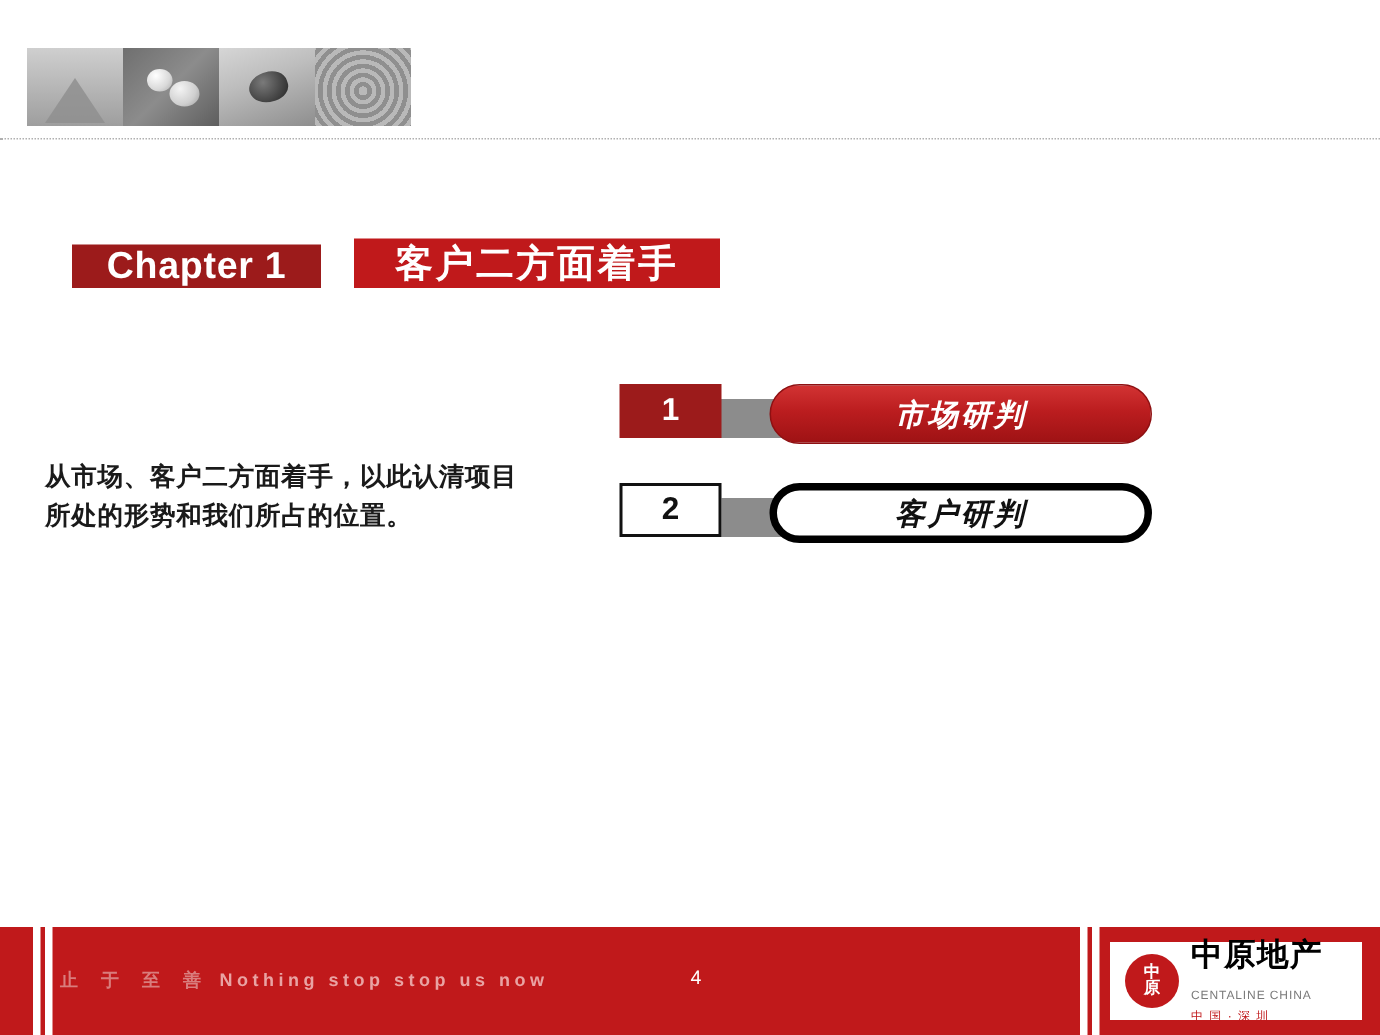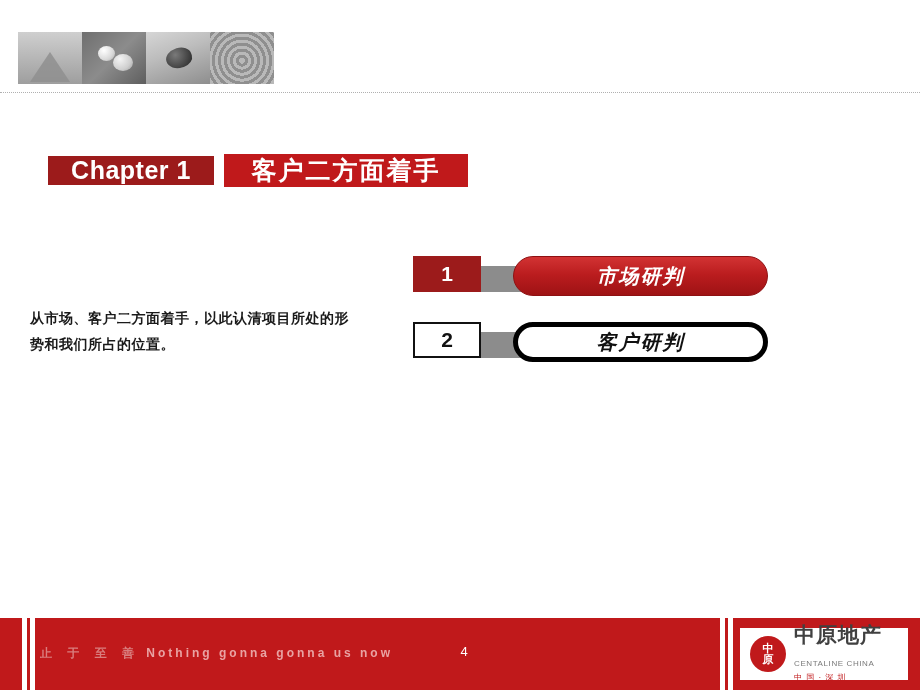--- a/index.html
+++ b/index.html
@@ -110,8 +110,9 @@
     left: 48px;
     top: 148px;
     display: flex;
-    align-items: center;
+    align-items: flex-end;
     height: 44px;
+    gap: 12px;
   }
   .chapter-badge {
     background: #9c1b1b;

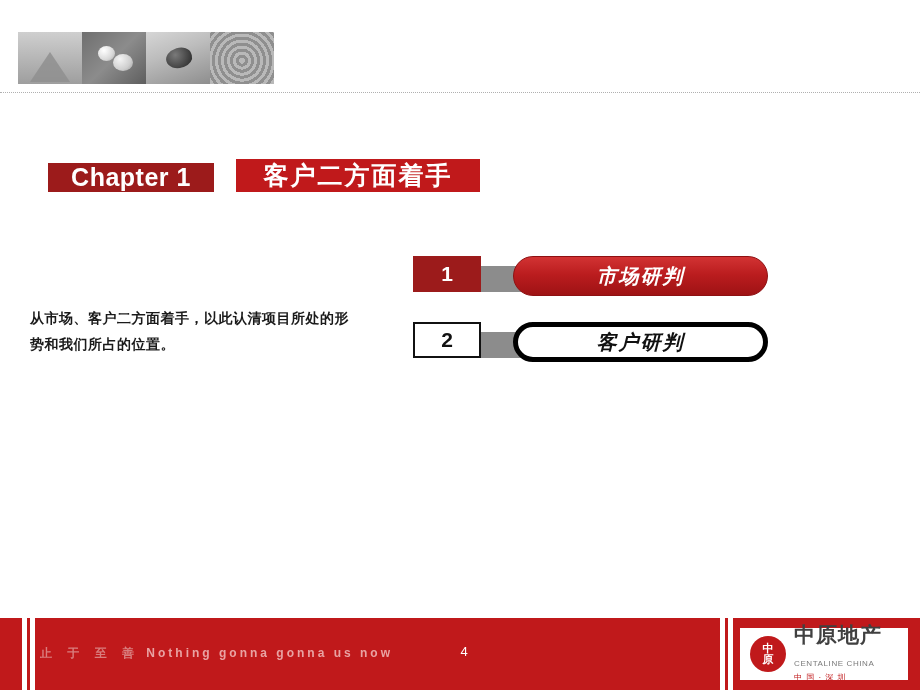--- a/index.html
+++ b/index.html
@@ -148,11 +148,12 @@
     left: 30px;
     top: 305px;
     width: 320px;
-    font-size: 14px;
+    font-size: 17px;
     font-weight: bold;
     line-height: 26px;
     color: #1a1a1a;
     letter-spacing: 0.5px;
+    font-family: Liberation Serif, serif;
   }
 
   

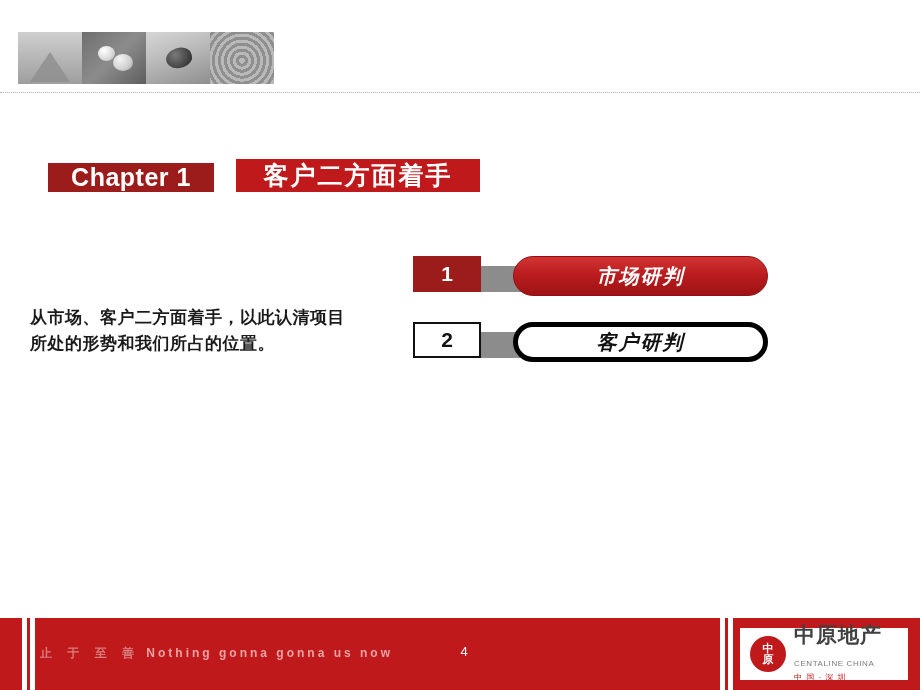--- a/index.html
+++ b/index.html
@@ -306,11 +306,10 @@
     line-height: 1.05;
   }
   .logo-cn {
-    color: #404040;
+    color: #000000;
     font-size: 21px;
     font-weight: bold;
     letter-spacing: 1px;
-    font-family: Liberation Mono, monospace;
   }
   .logo-en {
     color: #7a7a7a;

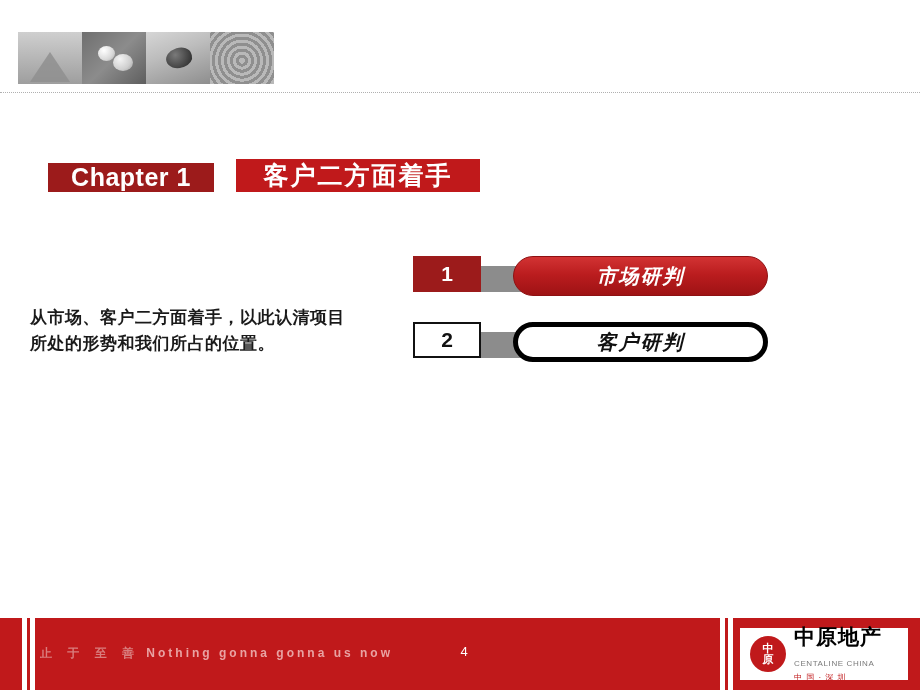--- a/index.html
+++ b/index.html
@@ -368,7 +368,7 @@
 
     <div class="footer-slogan">
       <span class="cn">止 于 至 善</span>
-      <span>Nothing  gonna  gonna  us  now</span>
+      <span>Nothing  stop  stop  us  now</span>
     </div>
 
     <div class="page-number">4</div>

